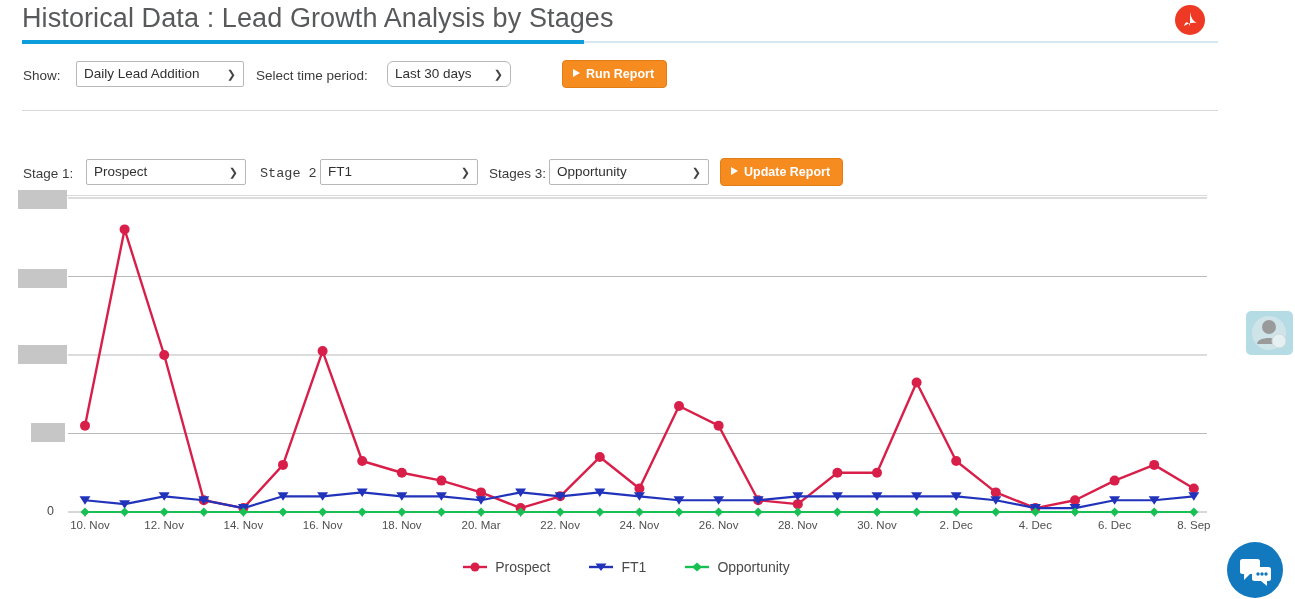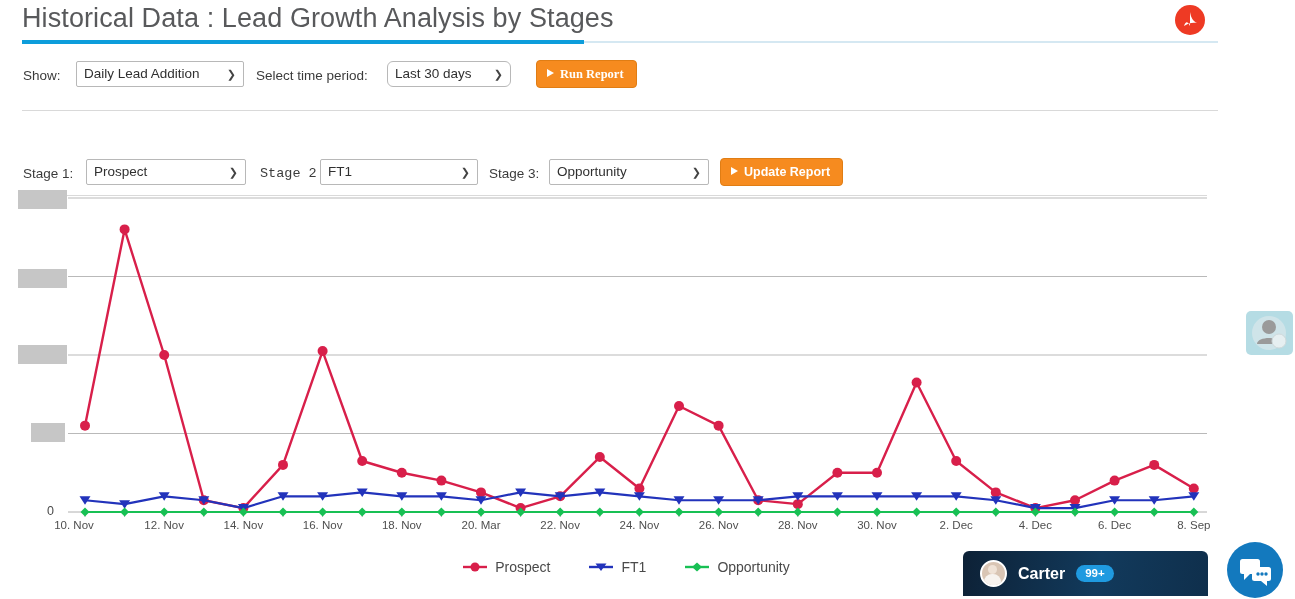--- a/index.html
+++ b/index.html
@@ -270,7 +270,7 @@
       <span>Last 30 days</span>
       <span class="caret">❯</span>
     </div>
-    <div class="btn-orange" style="left:536px;font-family:Liberation Serif, serif;">
+    <div class="btn-orange" style="left:562px;">
       <span class="play"></span><span>Run Report</span>
     </div>
   </div>

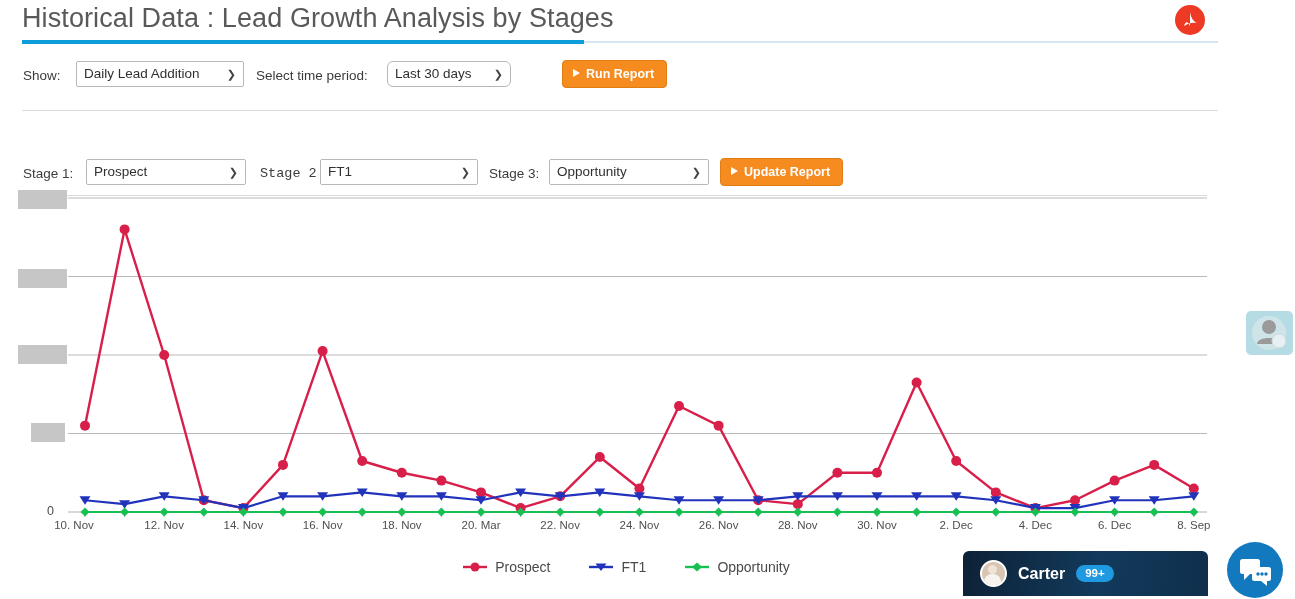--- a/index.html
+++ b/index.html
@@ -289,7 +289,7 @@
       <span>FT1</span>
       <span class="caret">❯</span>
     </div>
-    <div class="label" style="left:489px;">Stage 3:</div>
+    <div class="label" style="left:489px;">Stages 3:</div>
     <div class="ddl" style="left:549px; width:160px;">
       <span>Opportunity</span>
       <span class="caret">❯</span>

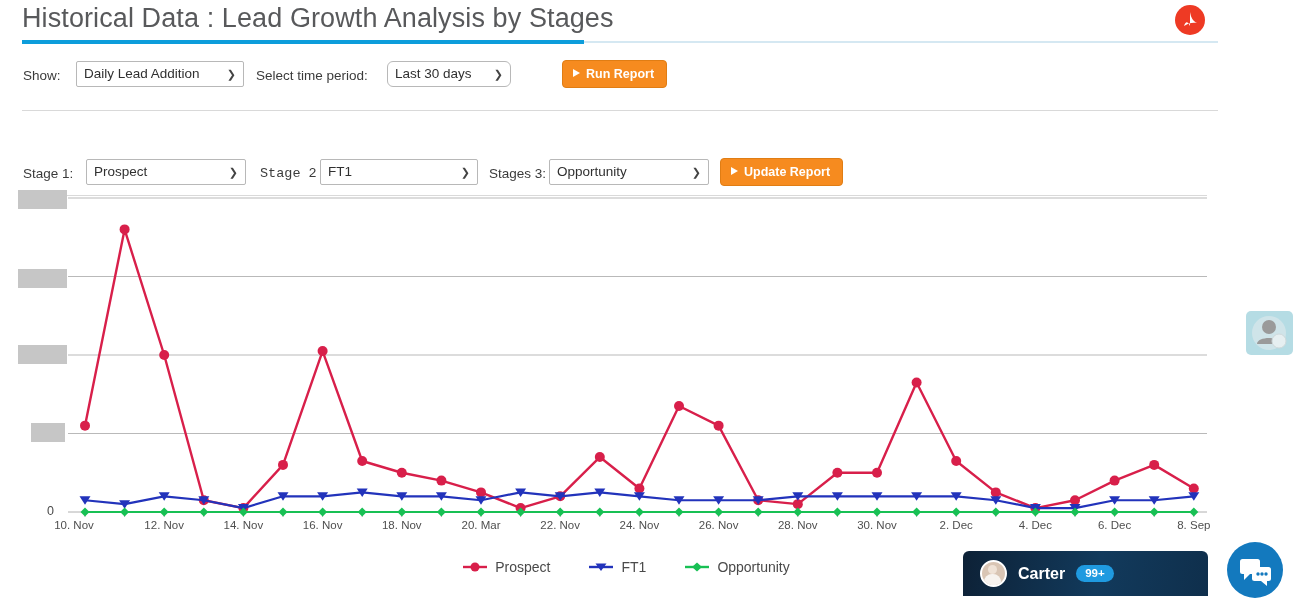--- a/index.html
+++ b/index.html
@@ -490,7 +490,7 @@
     </svg>
   </div>
 
-<div class="xtick" style="left: 74px;">10. Nov</div>
+<div class="xtick" style="left: 90px;">10. Nov</div>
     <div class="xtick" style="left: 164.2px;">12. Nov</div>
     <div class="xtick" style="left: 243.4px;">14. Nov</div>
     <div class="xtick" style="left: 322.6px;">16. Nov</div>

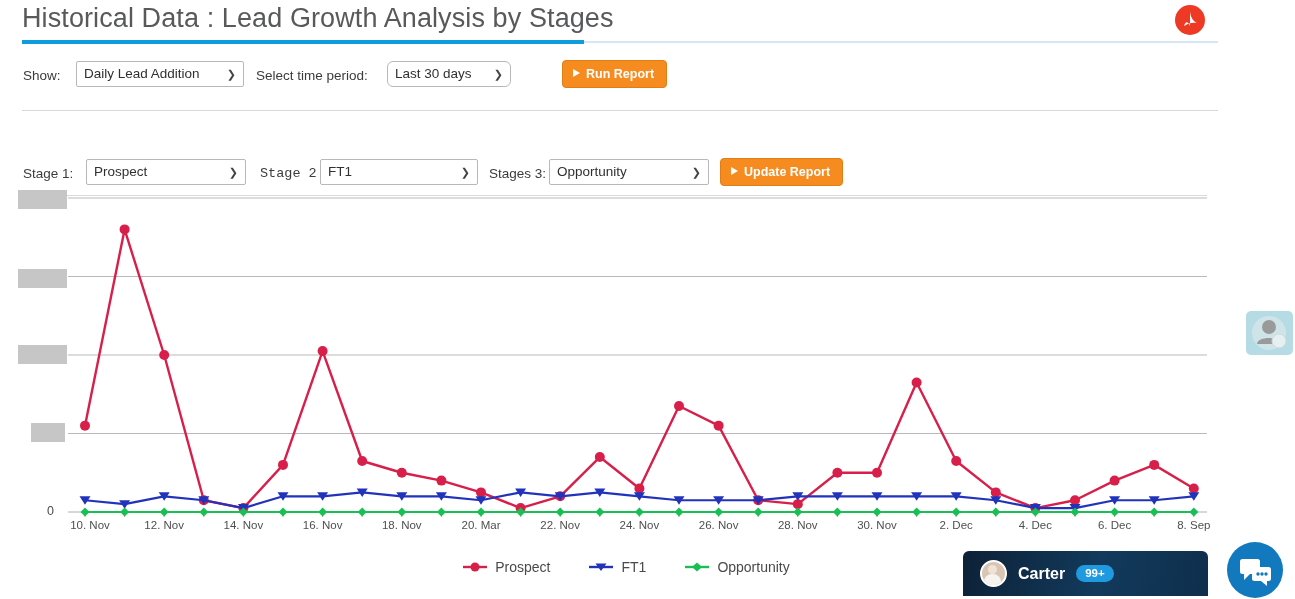--- a/index.html
+++ b/index.html
@@ -469,14 +469,6 @@
     </svg>
   </div>
 
-  <div id="chat-bar">
-    <div id="chat-avatar">
-      <div class="head"></div>
-      <div class="body"></div>
-    </div>
-    <div id="chat-name">Carter</div>
-    <div id="chat-badge">99+</div>
-  </div>
 
   <div id="chat-fab">
     <svg width="56" height="56" viewBox="0 0 56 56">

